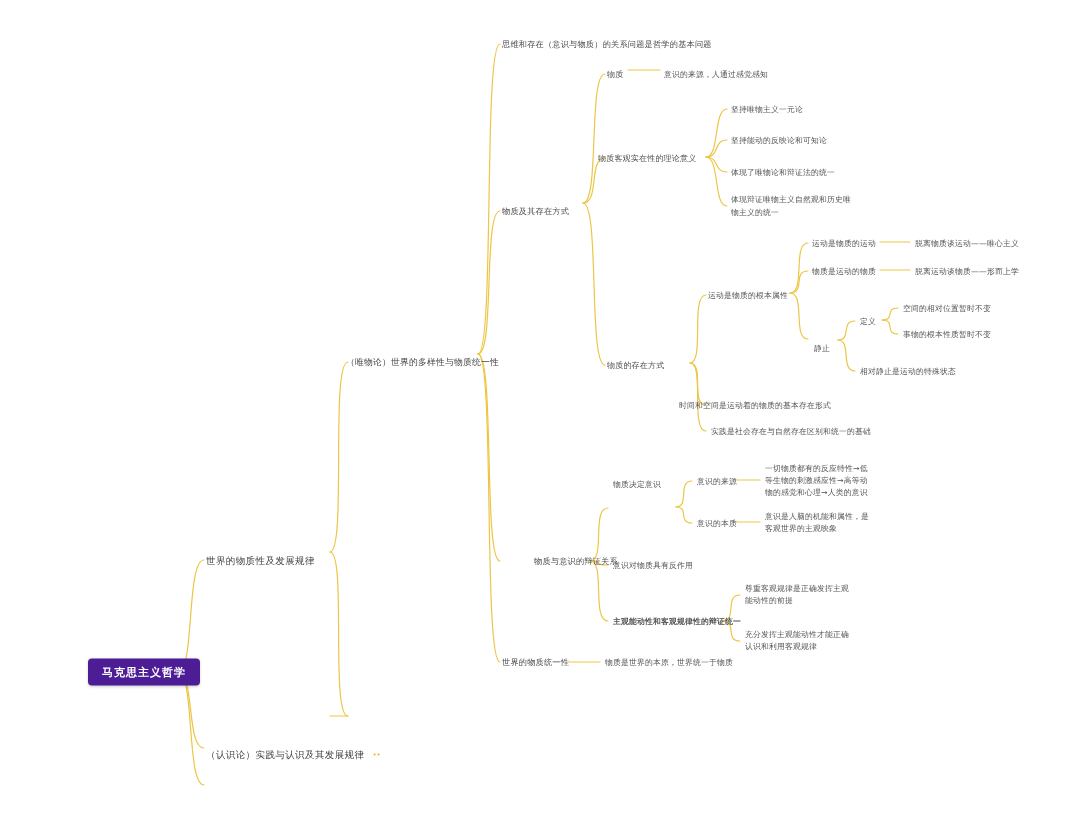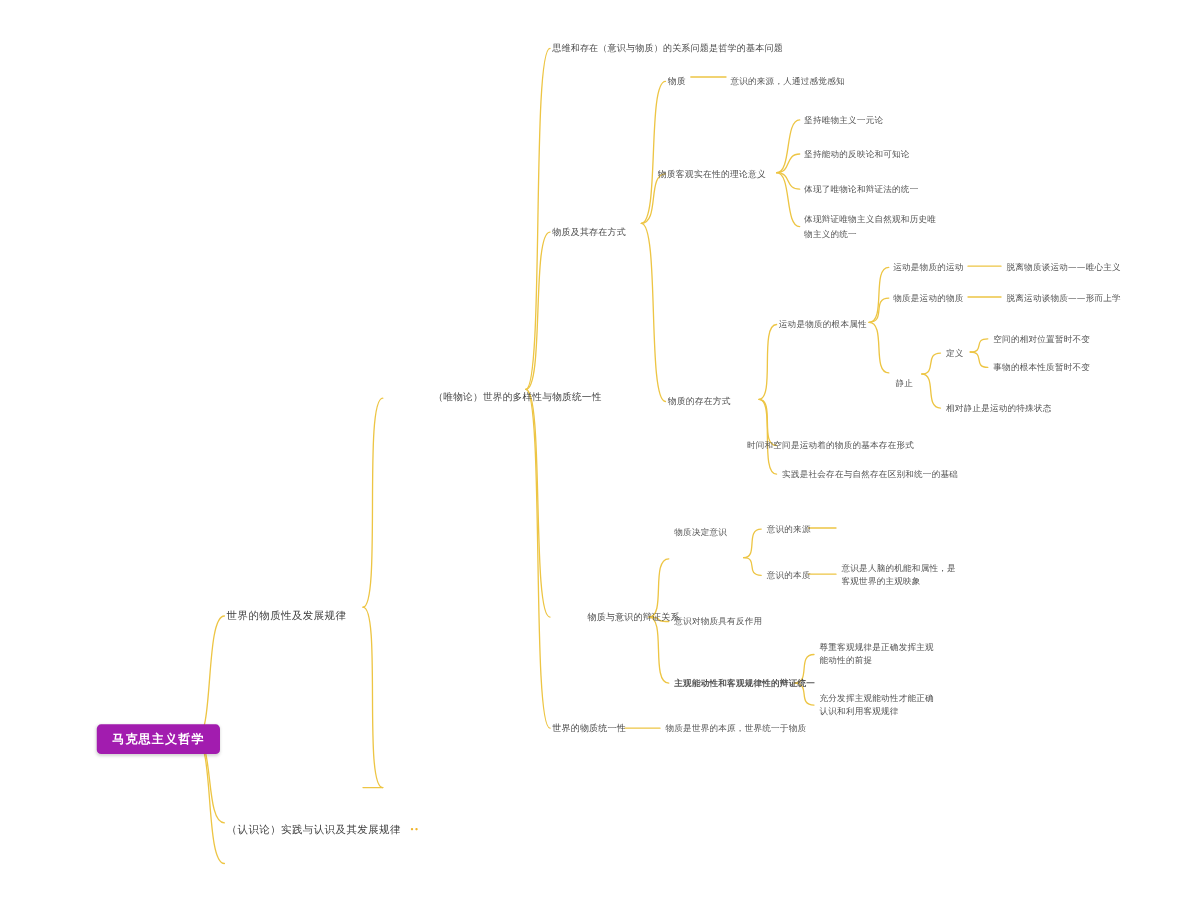--- a/index.html
+++ b/index.html
@@ -147,7 +147,7 @@
   </div>
 
 
-  <div class="node lvl2" style="left:344px; top:362px;margin-left:48px;">（唯物论）世界的多样性与物质统一性</div>
+  <div class="node lvl2" style="left:344px; top:362px;">（唯物论）世界的多样性与物质统一性</div>
 
 
   <div class="node lvl3" style="left:500px; top:44px;">思维和存在（意识与物质）的关系问题是哲学的基本问题</div>

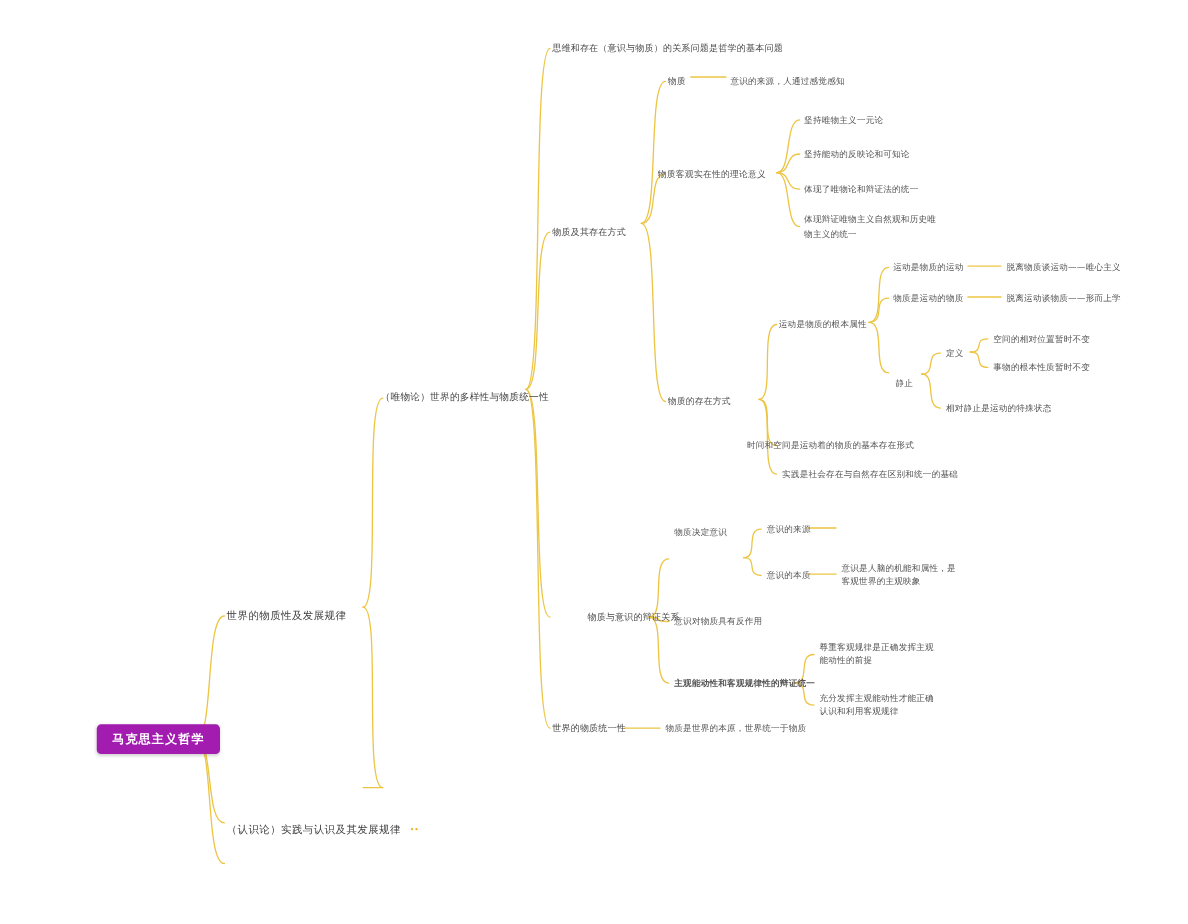--- a/index.html
+++ b/index.html
@@ -188,6 +188,9 @@
   <div class="node lvl5" style="left:611px; top:484px;">物质决定意识</div>
 
   <div class="node lvl5" style="left:695px; top:481px;">意识的来源</div>
+  <div class="node lvl5" style="left:763px; top:481px; line-height:12px;">一切物质都有的反应特性→低
+等生物的刺激感应性→高等动
+物的感觉和心理→人类的意识</div>
 
   <div class="node lvl5" style="left:695px; top:523px;">意识的本质</div>
   <div class="node lvl5" style="left:763px; top:523px; line-height:12px;">意识是人脑的机能和属性，是

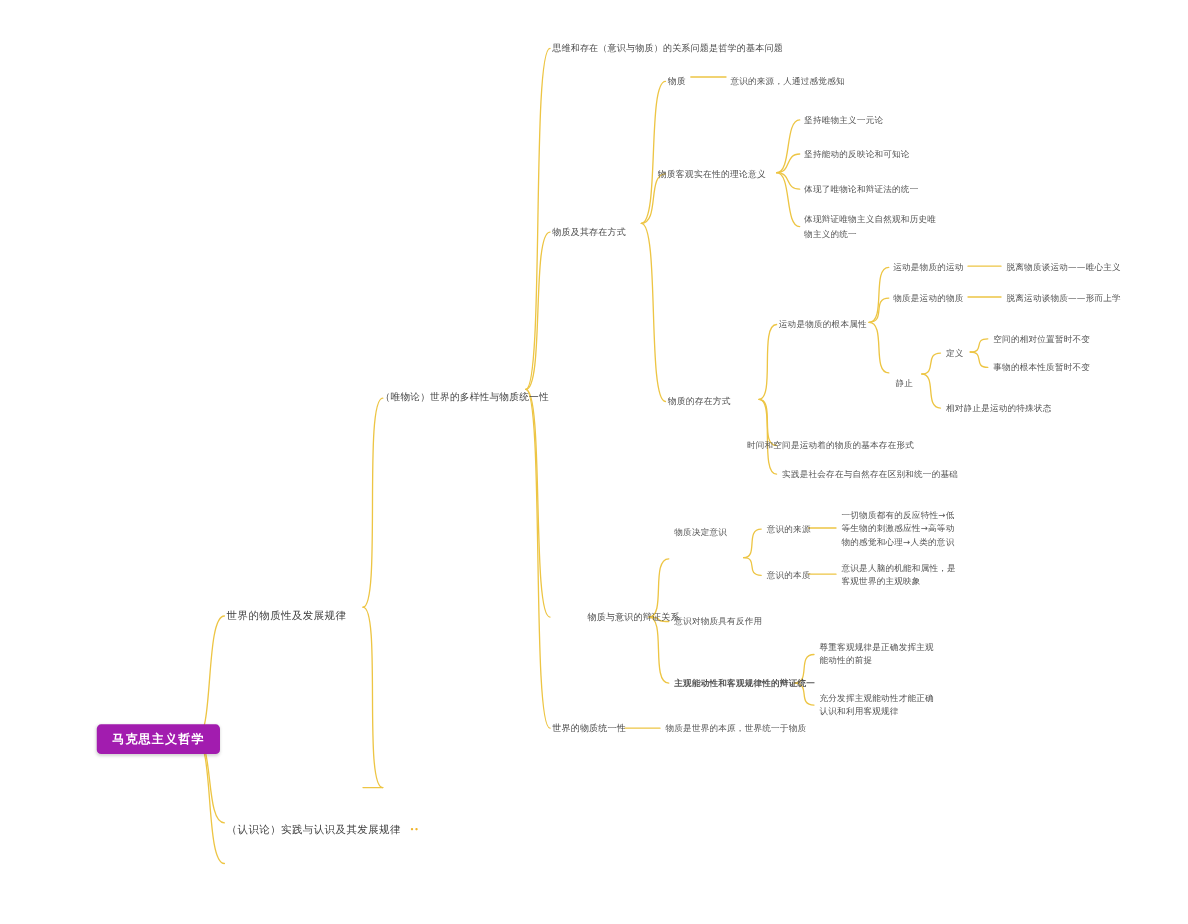--- a/index.html
+++ b/index.html
@@ -138,7 +138,7 @@
 
   </svg>
 
-  <div class="node root" style="left: 88px; top: 672px; background: #a21caf; color: rgb(255, 255, 255);">马克思主义哲学</div>
+  <div class="node root" style="left: 88px; top: 672px; background: #4c1d95; color: rgb(255, 255, 255);">马克思主义哲学</div>
 
   <div class="node lvl1" style="left:204px; top:560px;">世界的物质性及发展规律</div>
 

